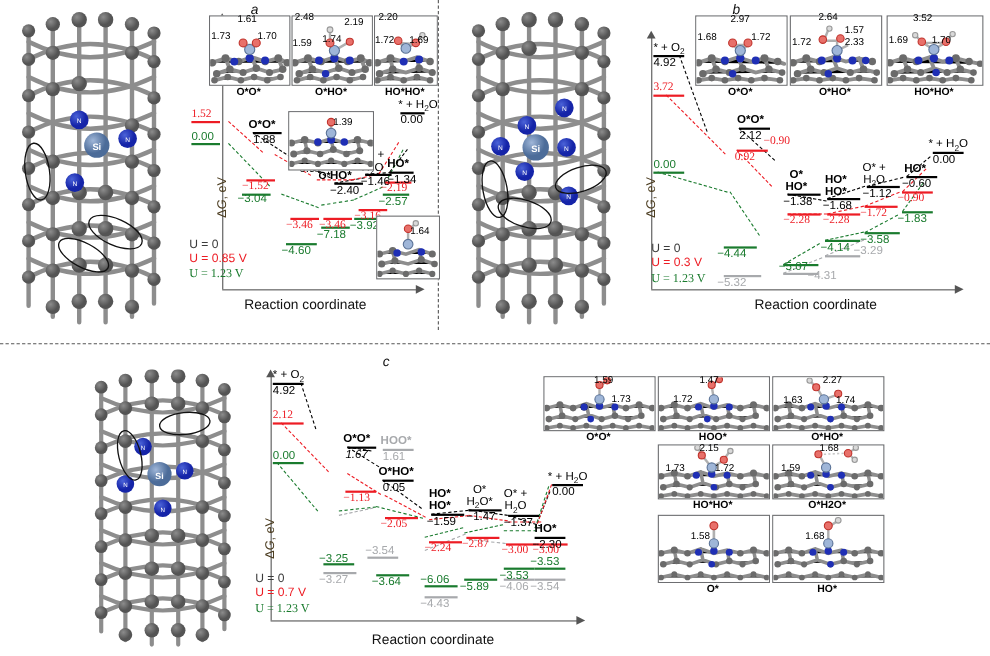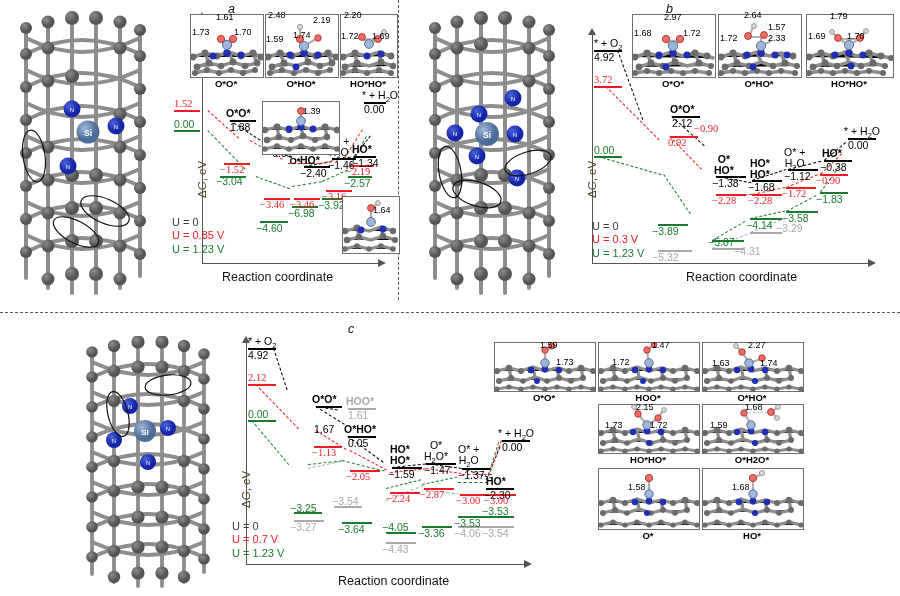--- a/index.html
+++ b/index.html
@@ -714,7 +714,7 @@
 <circle cx="59" cy="16" r="2.4" fill="#d9d9d9" stroke="#999"></circle>
 </svg>
 </div>
-<div class="bl" style="left:830px;top:11px;">1.79</div>
+<div class="bl" style="left:830px;top:11px;">3.52</div>
 <div class="bl" style="left:808px;top:31px;">1.69</div>
 <div class="bl" style="left:847px;top:31px;">1.70</div>
 <div class="icap" style="left:806px;top:78px;width:86px;">HO*HO*</div>

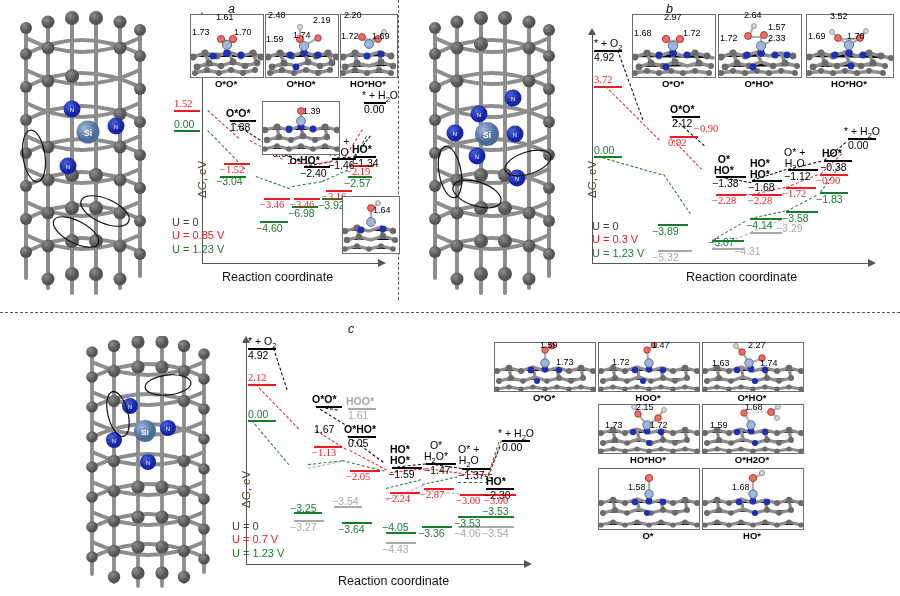--- a/index.html
+++ b/index.html
@@ -562,7 +562,7 @@
   <div class="val" style="left:126px;top:170px;">−1.38</div>
   <div class="val" style="left:162px;top:174px;">−1.68</div>
   <div class="val" style="left:198px;top:163px;">−1.12</div>
-  <div class="val" style="left:234px;top:154px;">−0.38</div>
+  <div class="val" style="left:234px;top:154px;">−0.60</div>
   <div class="val" style="left:262px;top:132px;">0.00</div>
   <div class="val red" style="left:8px;top:67px;">3.72</div>
   <div class="val red" style="left:82px;top:130px;">0.92</div>

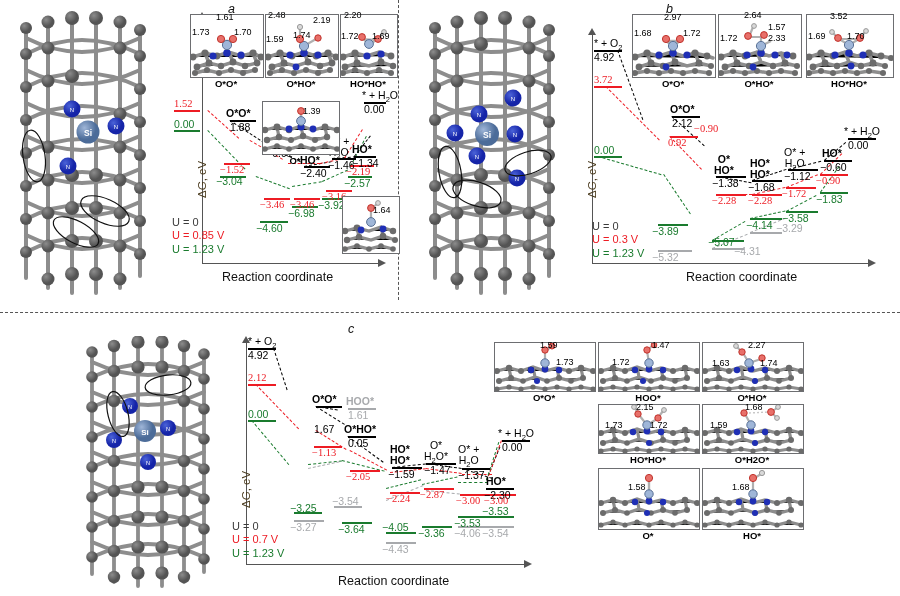--- a/index.html
+++ b/index.html
@@ -223,7 +223,7 @@
   <div class="val grn" style="left:6px;top:111px;">0.00</div>
   <div class="val grn" style="left:48px;top:168px;">−3.04</div>
   <div class="val grn" style="left:88px;top:215px;">−4.60</div>
-  <div class="val grn" style="left:120px;top:200px;">−6.98</div>
+  <div class="val grn" style="left:120px;top:200px;">−7.18</div>
   <div class="val grn" style="left:150px;top:192px;">−3.92</div>
   <div class="val grn" style="left:176px;top:170px;">−2.57</div>
 

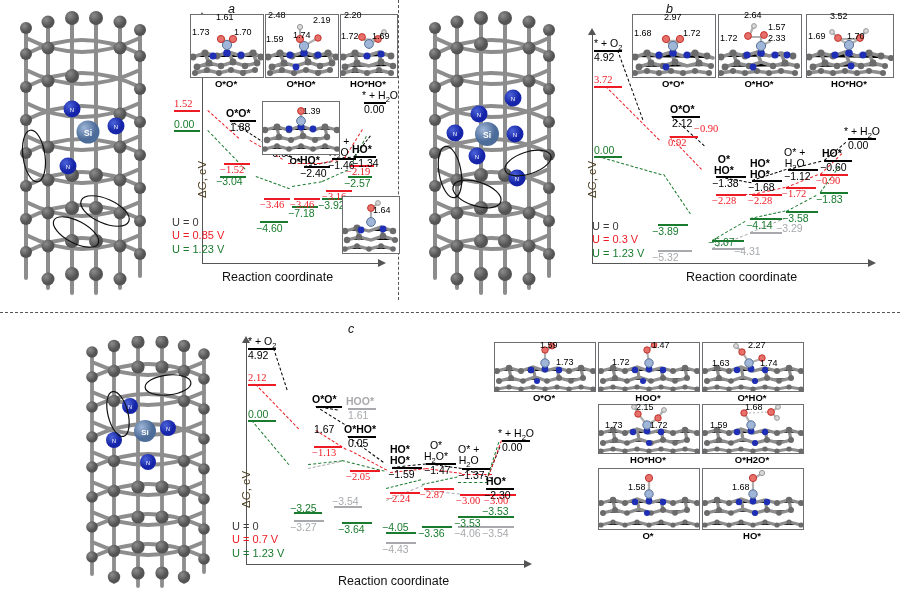--- a/index.html
+++ b/index.html
@@ -572,7 +572,7 @@
   <div class="val red" style="left:230px;top:168px;">−0.90</div>
   <div class="val red" style="left:108px;top:116px;">−0.90</div>
   <div class="val grn" style="left:8px;top:137px;">0.00</div>
-  <div class="val grn" style="left:66px;top:218px;">−3.89</div>
+  <div class="val grn" style="left:66px;top:218px;">−4.44</div>
   <div class="val grn" style="left:122px;top:229px;">−5.07</div>
   <div class="val grn" style="left:160px;top:212px;">−4.14</div>
   <div class="val grn" style="left:196px;top:205px;">−3.58</div>

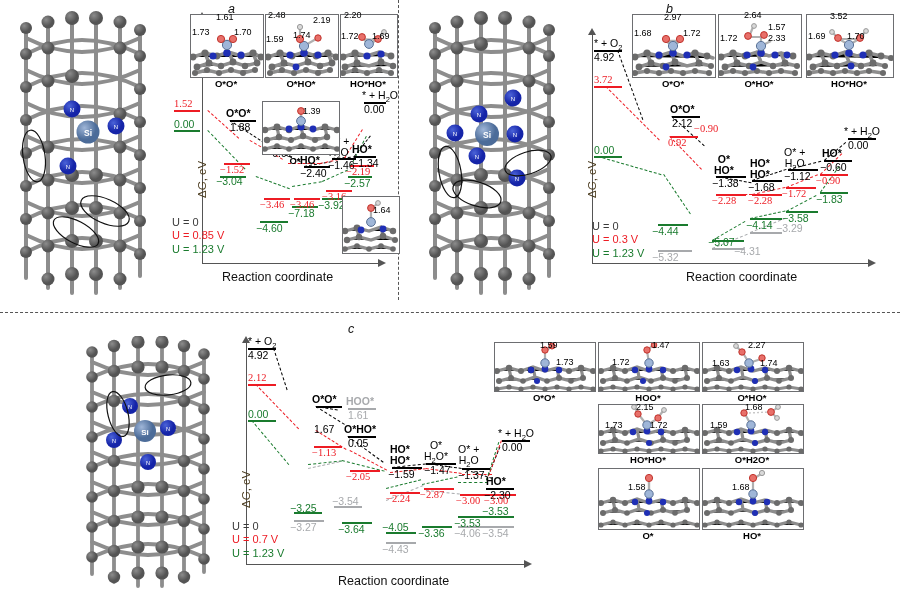--- a/index.html
+++ b/index.html
@@ -50,7 +50,7 @@
   .legend{position:absolute;font-size:11px;line-height:1.22;white-space:nowrap;}
   .legend .l0{color:#3b3b3b;}
   .legend .l1{color:#ed1c24;}
-  .legend .l2{color:#1a7b2e;}
+  .legend .l2{color:#1a7b2e;font-family:Liberation Serif, serif;}
 
   
   .inset{position:absolute;border:1px solid #6d6e71;background:#fff;overflow:hidden;}

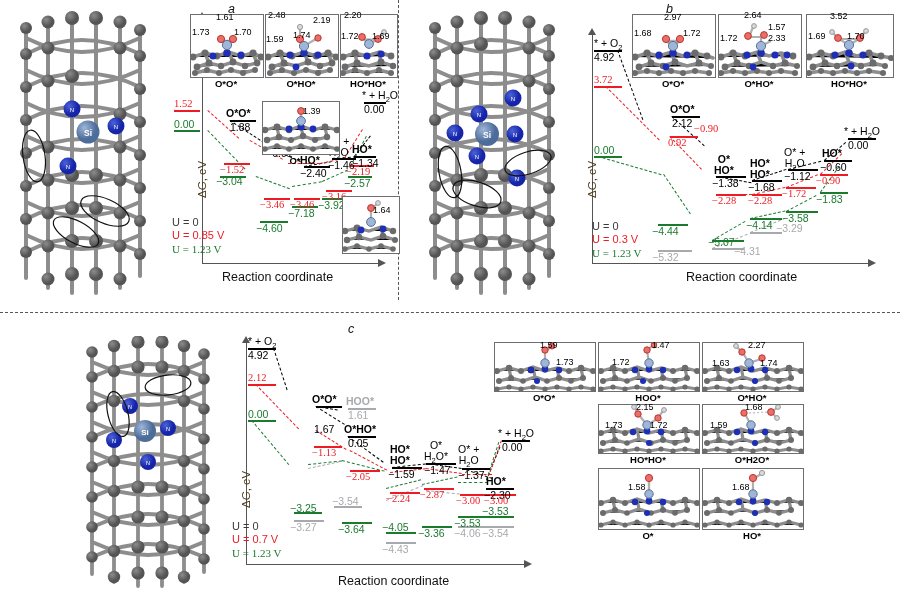--- a/index.html
+++ b/index.html
@@ -993,7 +993,7 @@
 <circle cx="55" cy="2" r="2.8" fill="#e8706a" stroke="#c0332c"></circle>
 </svg>
 </div>
-<div class="bl" style="left:652px;top:340px;">1.47</div>
+<div class="bl" style="left:636px;top:340px;">1.47</div>
 <div class="bl" style="left:612px;top:357px;">1.72</div>
 <div class="icap" style="left:598px;top:392px;width:100px;">HOO*</div>
 

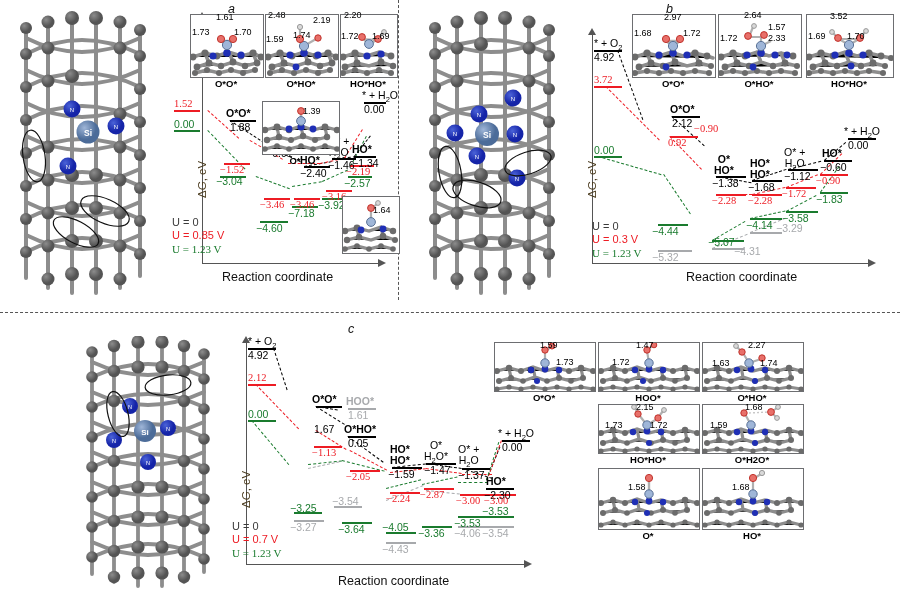--- a/index.html
+++ b/index.html
@@ -867,7 +867,7 @@
   <div class="st norm" style="left:268px;top:92px;">* + H<sub>2</sub>O</div>
 
   <div class="val" style="left:18px;top:14px;">4.92</div>
-  <div class="val" style="left:84px;top:88px;">1.67</div>
+  <div class="val" style="left:84px;top:72px;font-style:italic;">1.67</div>
   <div class="val gry" style="left:118px;top:74px;">1.61</div>
   <div class="val" style="left:118px;top:102px;">0.05</div>
   <div class="val" style="left:158px;top:133px;">−1.59</div>

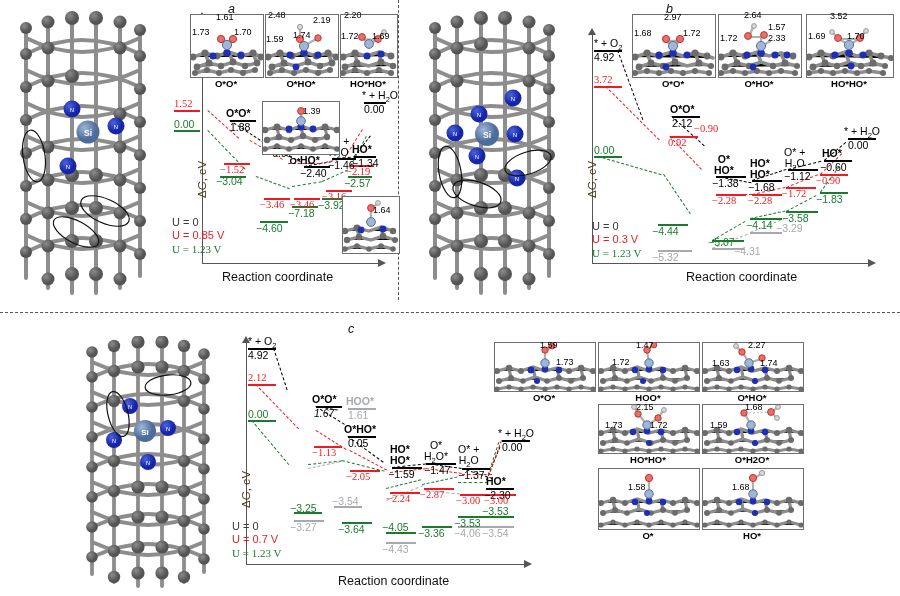--- a/index.html
+++ b/index.html
@@ -885,7 +885,7 @@
   <div class="val grn" style="left:18px;top:73px;">0.00</div>
   <div class="val grn" style="left:60px;top:167px;">−3.25</div>
   <div class="val grn" style="left:108px;top:188px;">−3.64</div>
-  <div class="val grn" style="left:152px;top:186px;">−4.05</div>
+  <div class="val grn" style="left:152px;top:186px;">−6.06</div>
   <div class="val grn" style="left:188px;top:192px;">−3.36</div>
   <div class="val grn" style="left:224px;top:182px;">−3.53</div>
   <div class="val grn" style="left:252px;top:170px;">−3.53</div>

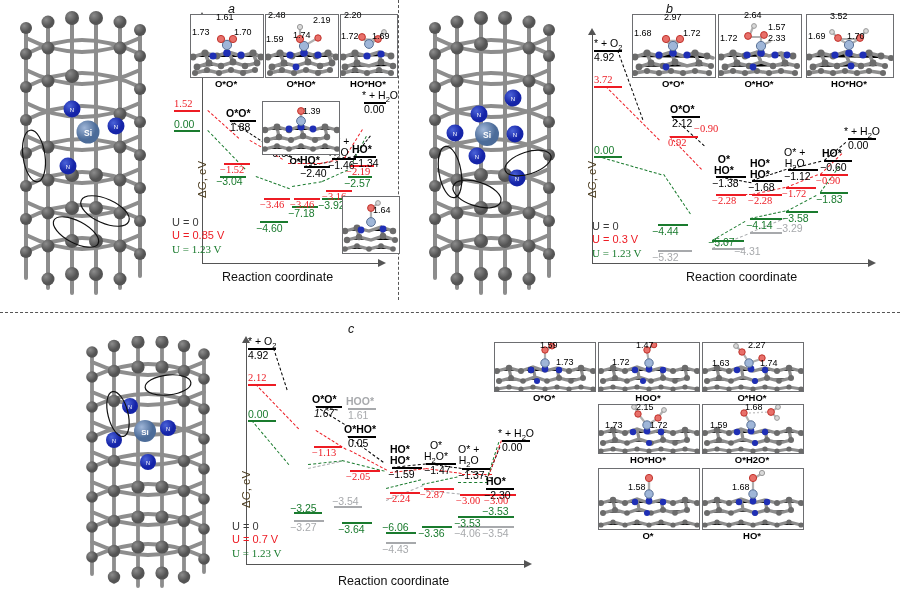--- a/index.html
+++ b/index.html
@@ -886,7 +886,7 @@
   <div class="val grn" style="left:60px;top:167px;">−3.25</div>
   <div class="val grn" style="left:108px;top:188px;">−3.64</div>
   <div class="val grn" style="left:152px;top:186px;">−6.06</div>
-  <div class="val grn" style="left:188px;top:192px;">−3.36</div>
+  <div class="val grn" style="left:188px;top:192px;">−5.89</div>
   <div class="val grn" style="left:224px;top:182px;">−3.53</div>
   <div class="val grn" style="left:252px;top:170px;">−3.53</div>
   <div class="val gry" style="left:60px;top:186px;">−3.27</div>

